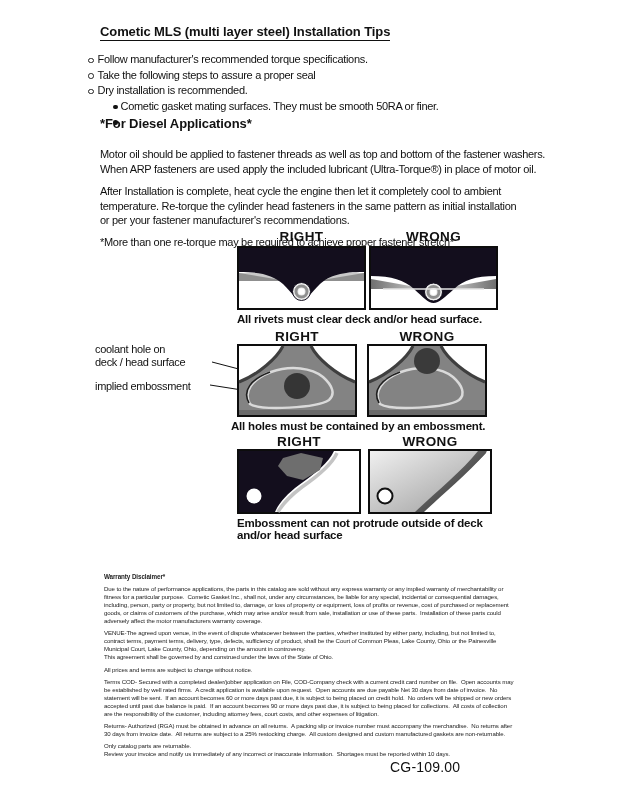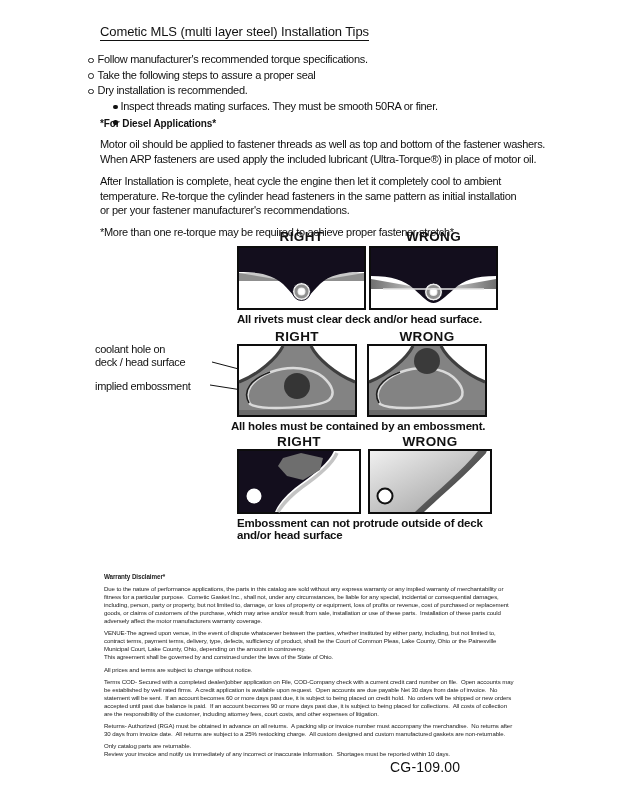--- a/index.html
+++ b/index.html
@@ -9,7 +9,7 @@
   }
   .title {
     position:absolute; left:100px; top:24px;
-    font-size:13px; font-weight:normal; letter-spacing:-0.1px;
+    font-size:13px; font-weight:bold; letter-spacing:-0.1px;
     border-bottom:1.6px solid #111; padding-bottom:1px; white-space:nowrap;
   }
   .bullets { position:absolute; left:88px; top:53px; font-size:11px; letter-spacing:-0.3px; }

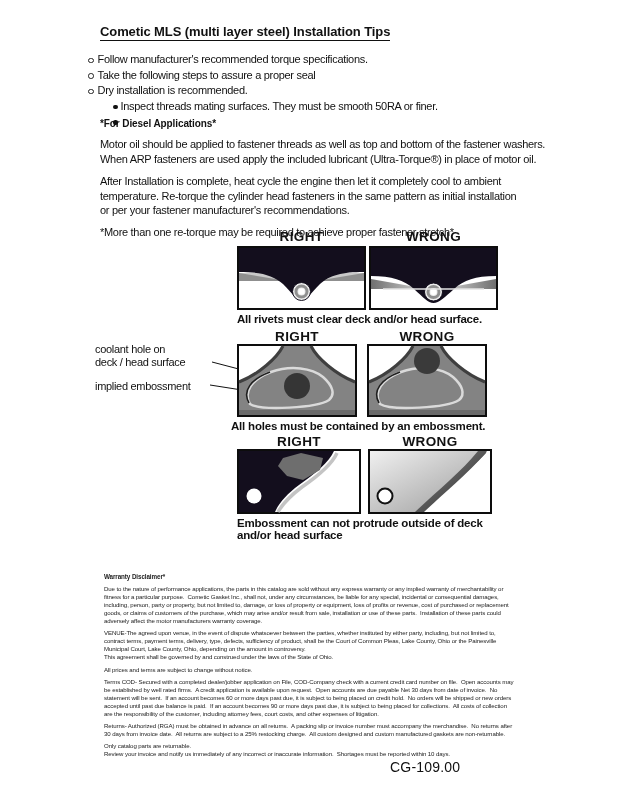--- a/index.html
+++ b/index.html
@@ -52,7 +52,7 @@
     </div>
     <div class="b-row sub">
       <span class="marker-fill"></span>
-      <span>Inspect threads mating surfaces.  They must be smooth 50RA or finer.</span>
+      <span>Cometic gasket mating surfaces.  They must be smooth 50RA or finer.</span>
     </div>
     <div class="b-row sub">
       <span class="marker-fill"></span>

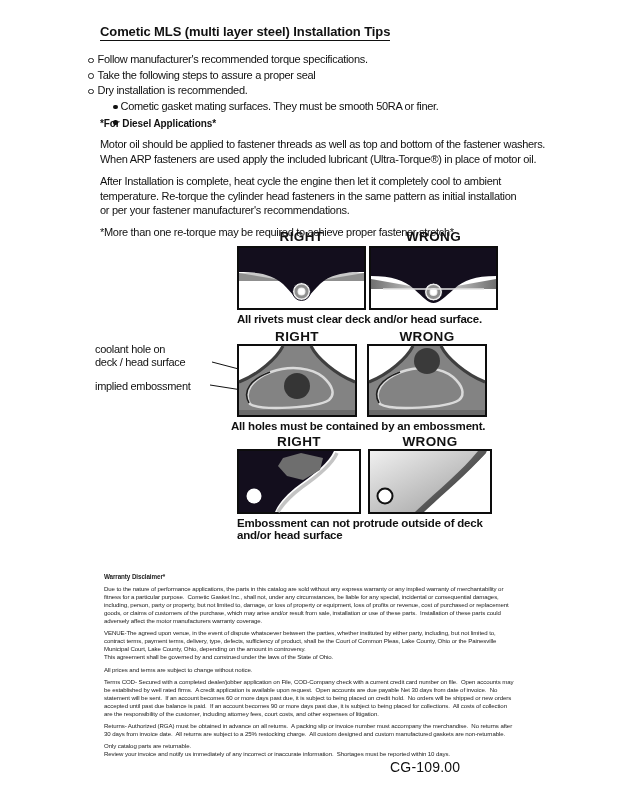--- a/index.html
+++ b/index.html
@@ -18,7 +18,7 @@
   .marker-open { width:3.5px; height:3.5px; border:1px solid #222; border-radius:50%; margin:4.5px 4px 0 0; flex:none; }
   .marker-fill { width:4.5px; height:4.5px; background:#111; border-radius:50%; margin:4.5px 3px 0 0; flex:none; }
   .diesel { position:absolute; left:100px; top:117px; width:470px; font-size:11px; letter-spacing:-0.3px; line-height:14.4px; }
-  .diesel h2 { font-size:10px; font-weight:bold; margin:0 0 6px 0; letter-spacing:-0.1px; }
+  .diesel h2 { font-size:13px; font-weight:bold; margin:0 0 16px 0; letter-spacing:-0.1px; }
   .diesel p { margin:0 0 8px 0; white-space:pre-line; }
   .diag-label { position:absolute; font-weight:bold; font-size:13.5px; text-align:center; letter-spacing:0.4px; }
   .diag-box { position:absolute; line-height:0; }

